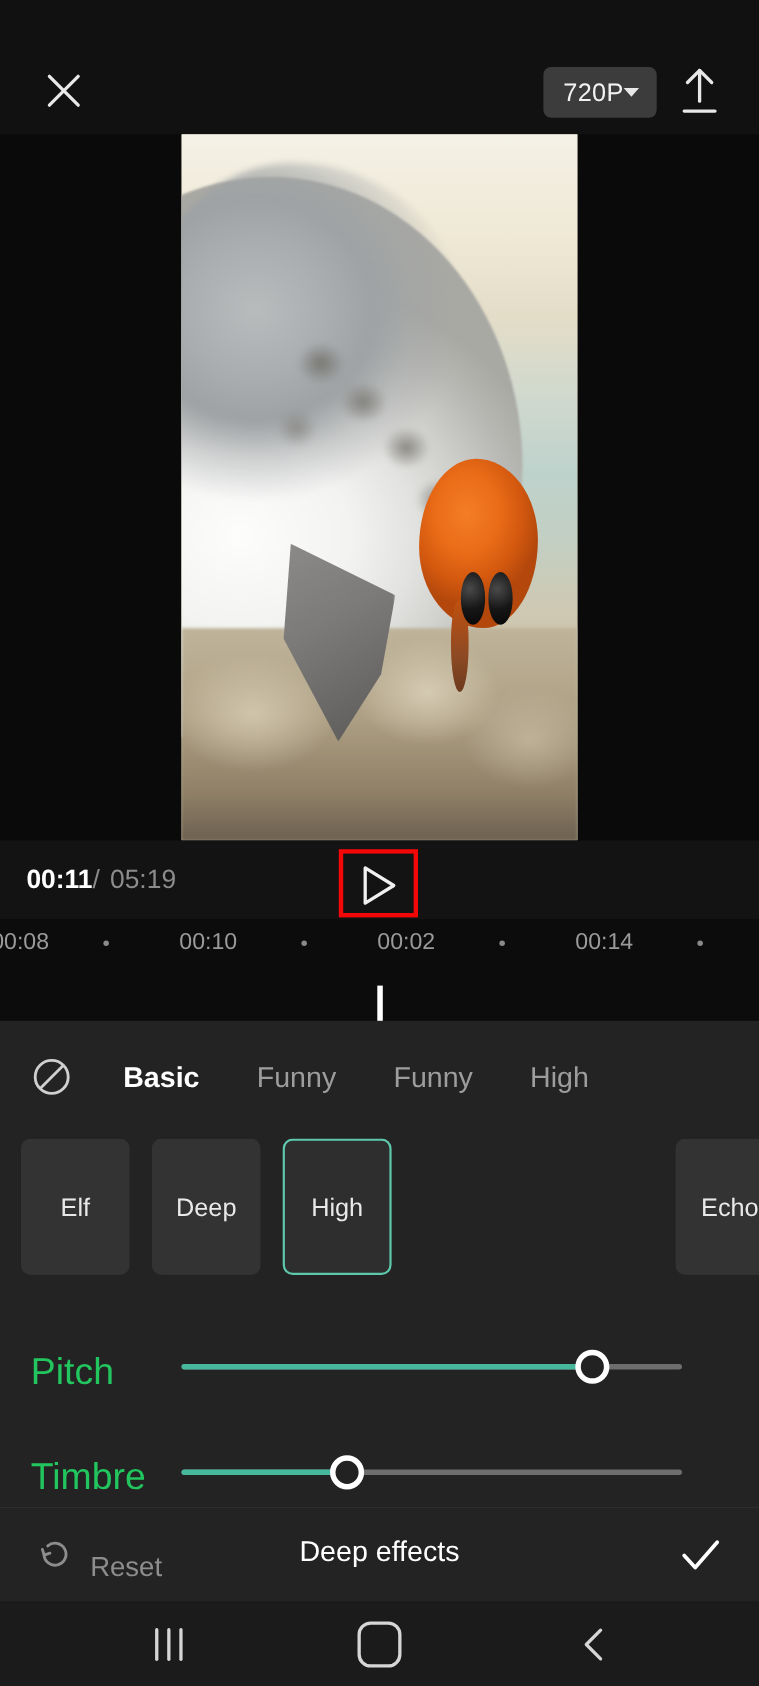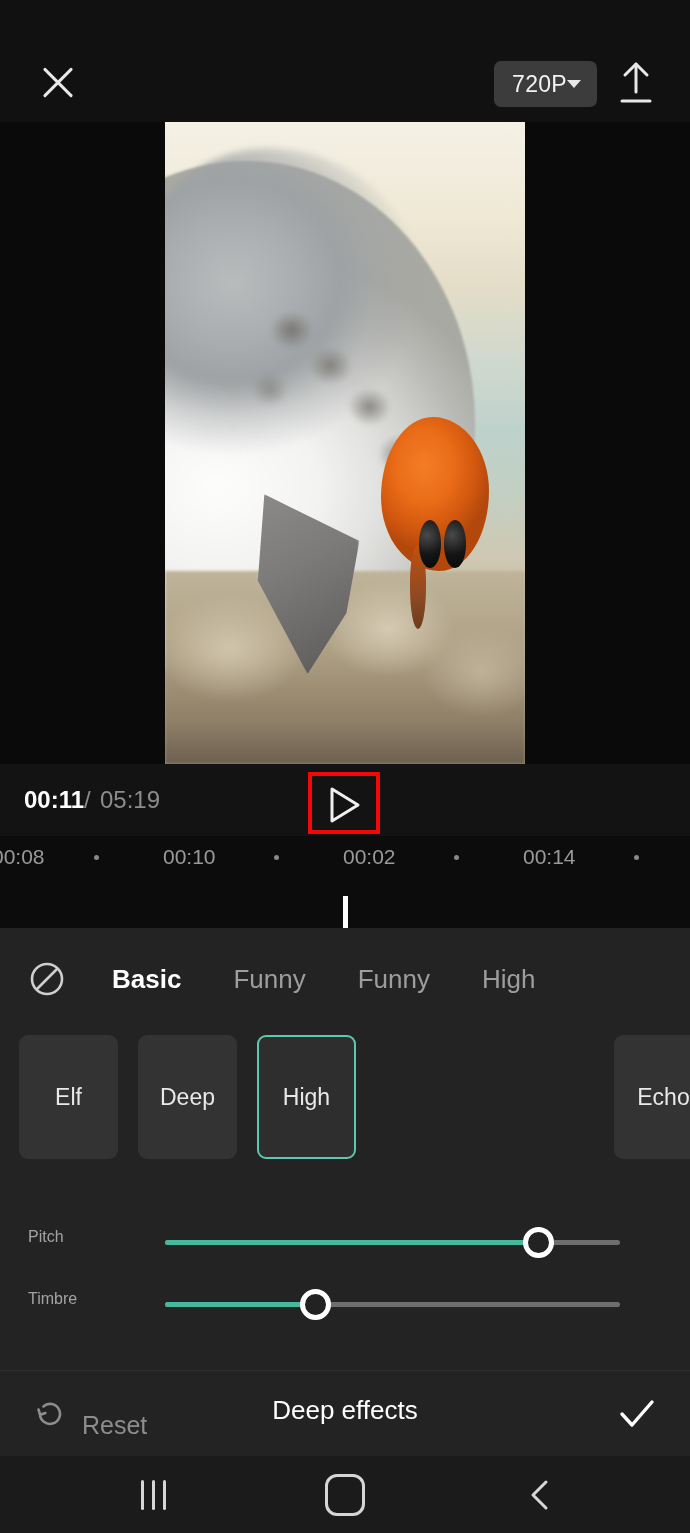--- a/index.html
+++ b/index.html
@@ -248,7 +248,7 @@
   .slider-row.timbre { top: 350px; }
   .slider-label {
     position: absolute; left: 28px; top: 12px;
-    color: #a3a3a3; font-size: 16px;
+    color: #22c55e; font-size: 34px;
   }
   .track {
     position: absolute; left: 165px; top: 24px;

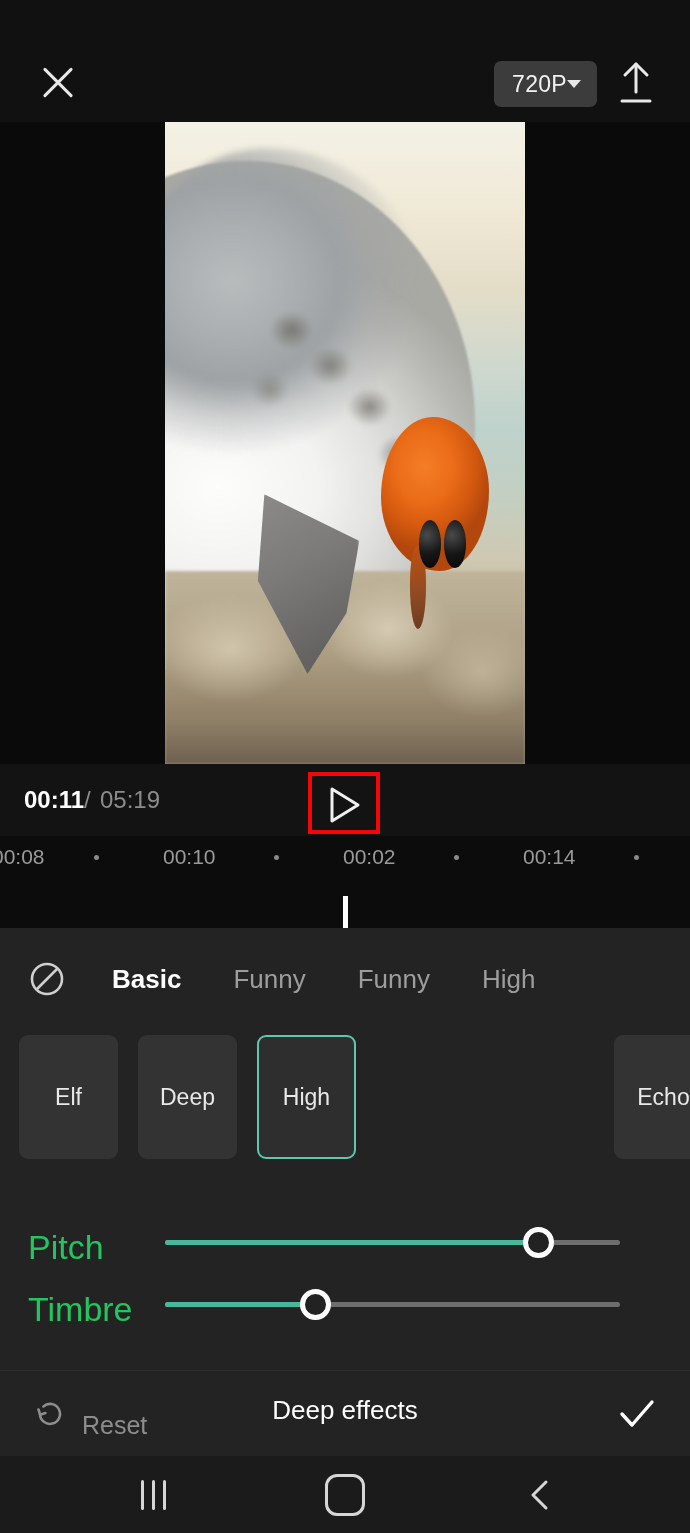--- a/index.html
+++ b/index.html
@@ -245,7 +245,7 @@
 
   .slider-row { position: absolute; left: 0; width: 690px; height: 54px; }
   .slider-row.pitch  { top: 288px; }
-  .slider-row.timbre { top: 350px; }
+  .slider-row.timbre { top: 384px; }
   .slider-label {
     position: absolute; left: 28px; top: 12px;
     color: #22c55e; font-size: 34px;

